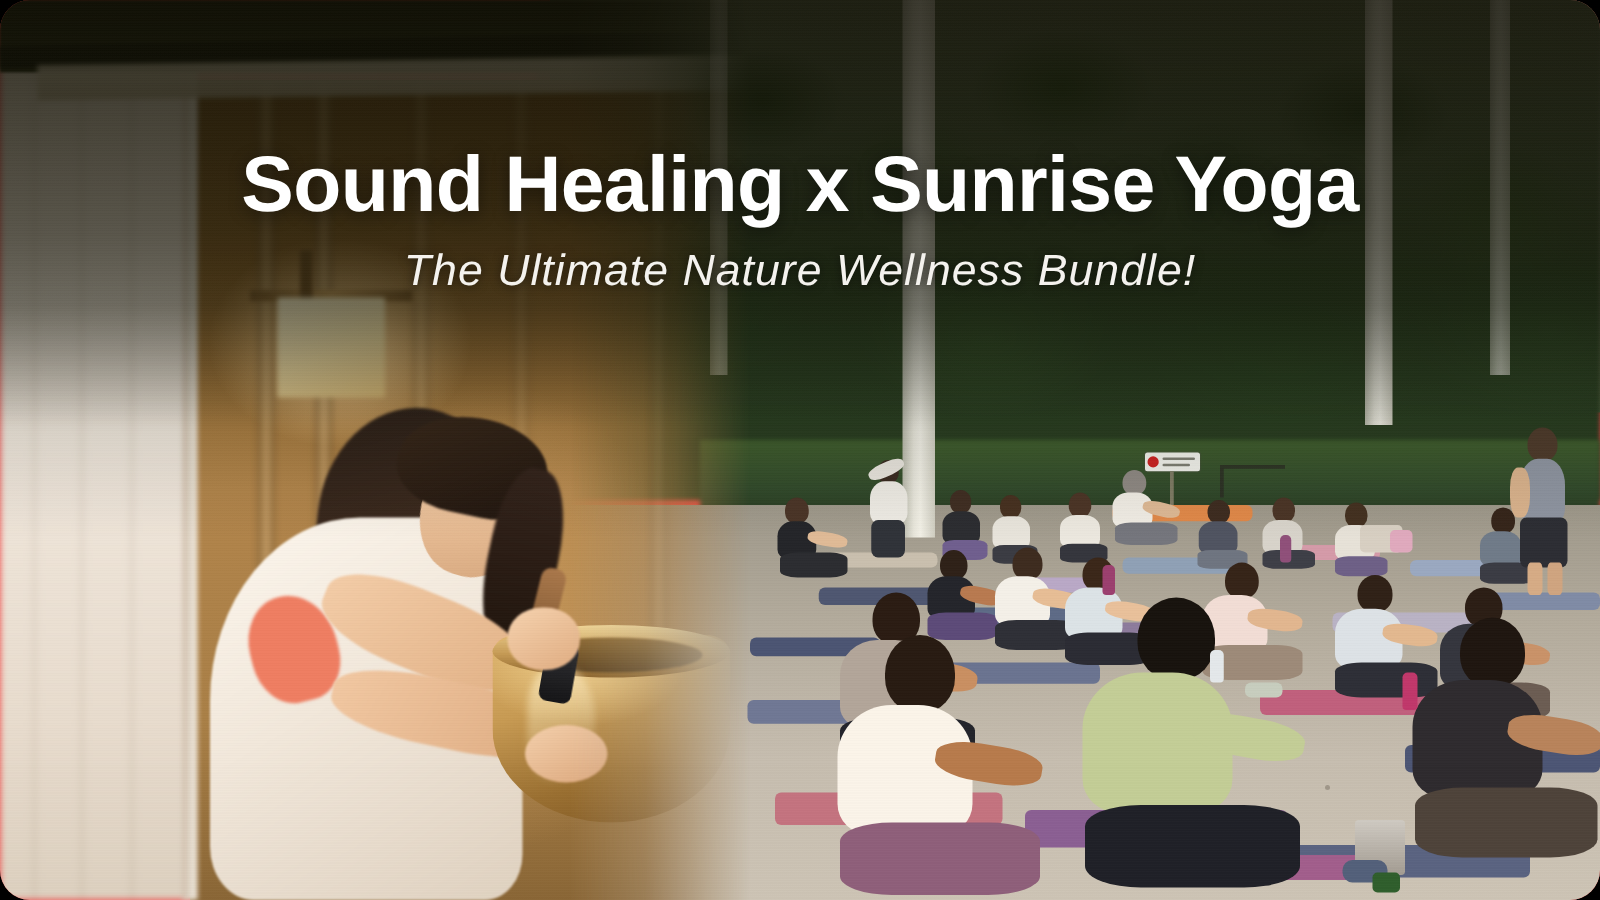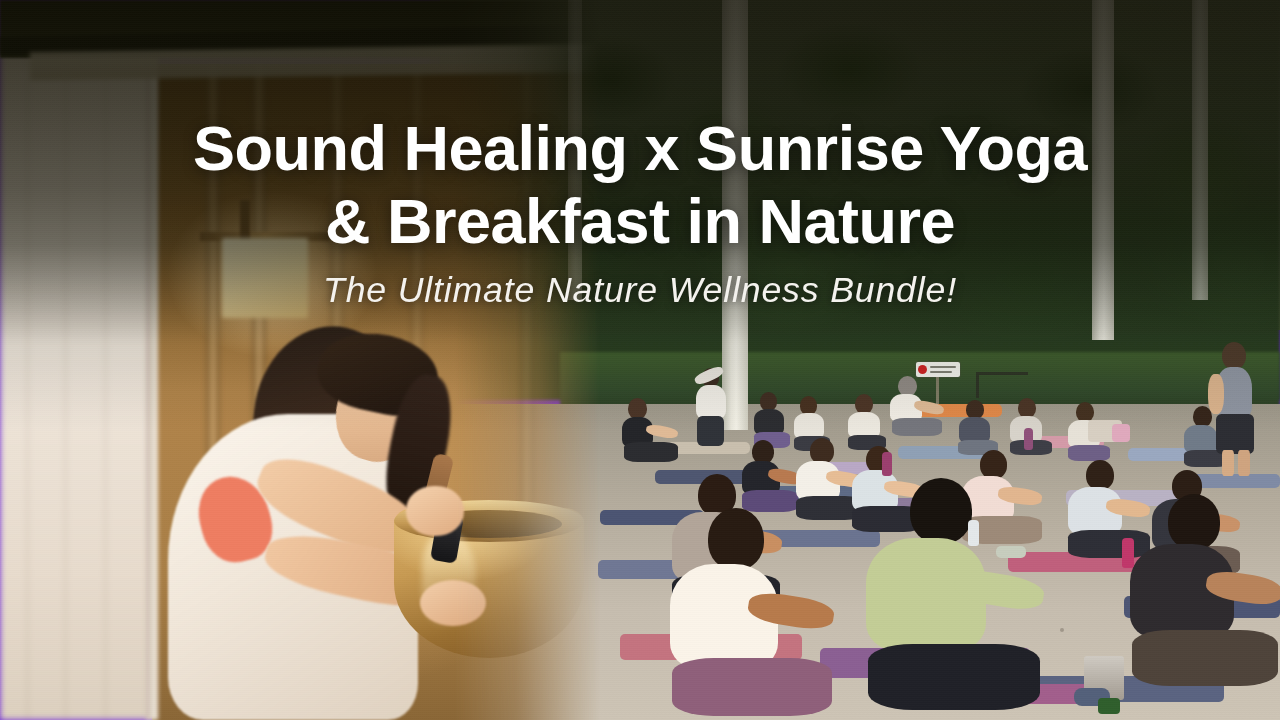--- a/index.html
+++ b/index.html
@@ -9,7 +9,8 @@
 
   #banner {
     position:relative; width:1280px; height:720px; overflow:hidden;
-    background:#6d28d9;
+    background:#ef4444;
+    border-radius:24px;
   }
 
   

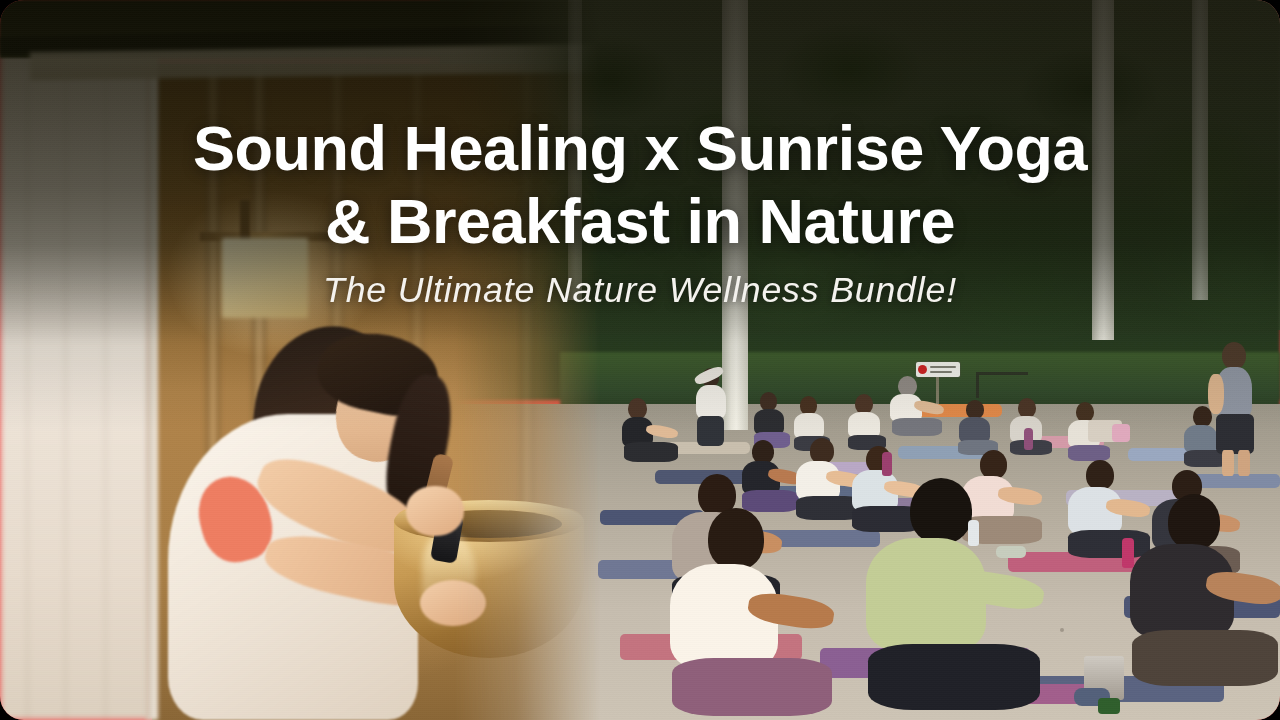--- a/index.html
+++ b/index.html
@@ -548,7 +548,6 @@
 
   <div class="headline">
     <span class="title-line">Sound Healing x Sunrise Yoga</span>
-    <span class="title-line">&amp; Breakfast in Nature</span>
     <span class="subtitle">The Ultimate Nature Wellness Bundle!</span>
   </div>
 

